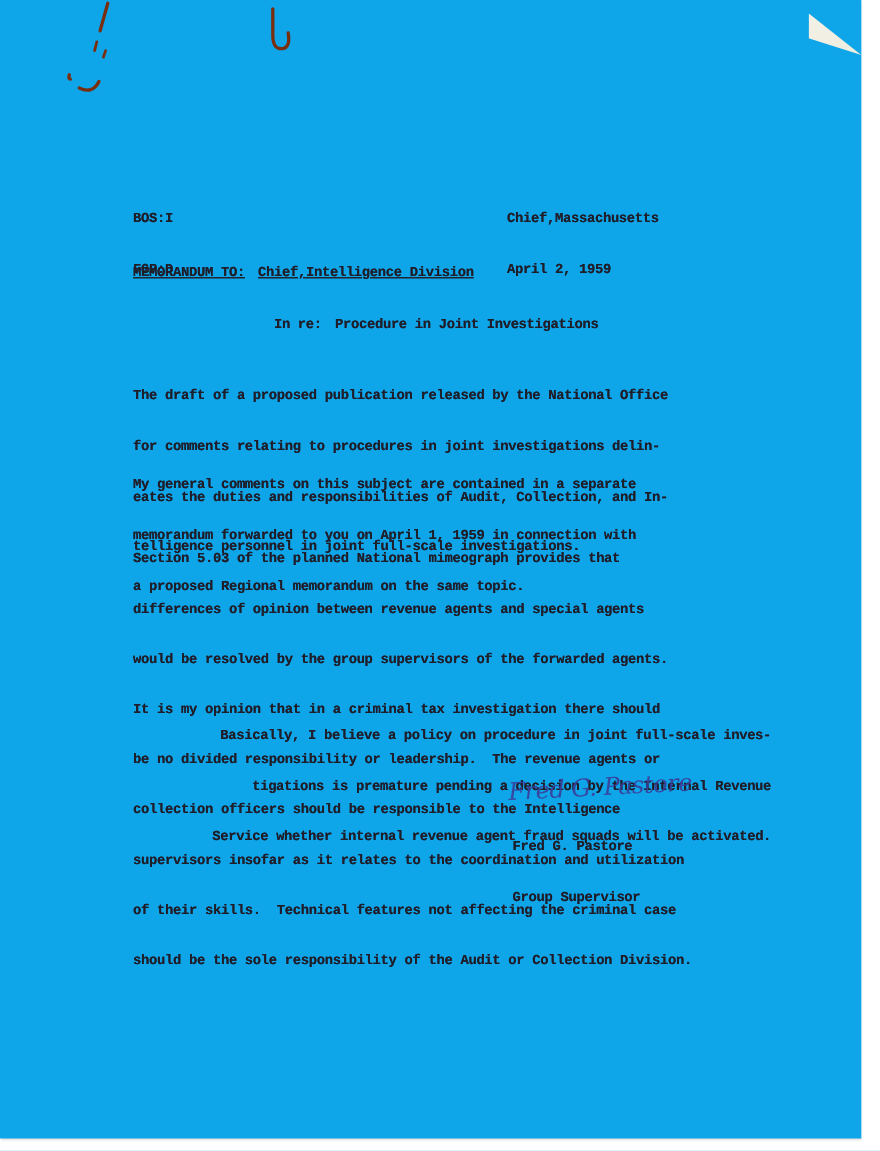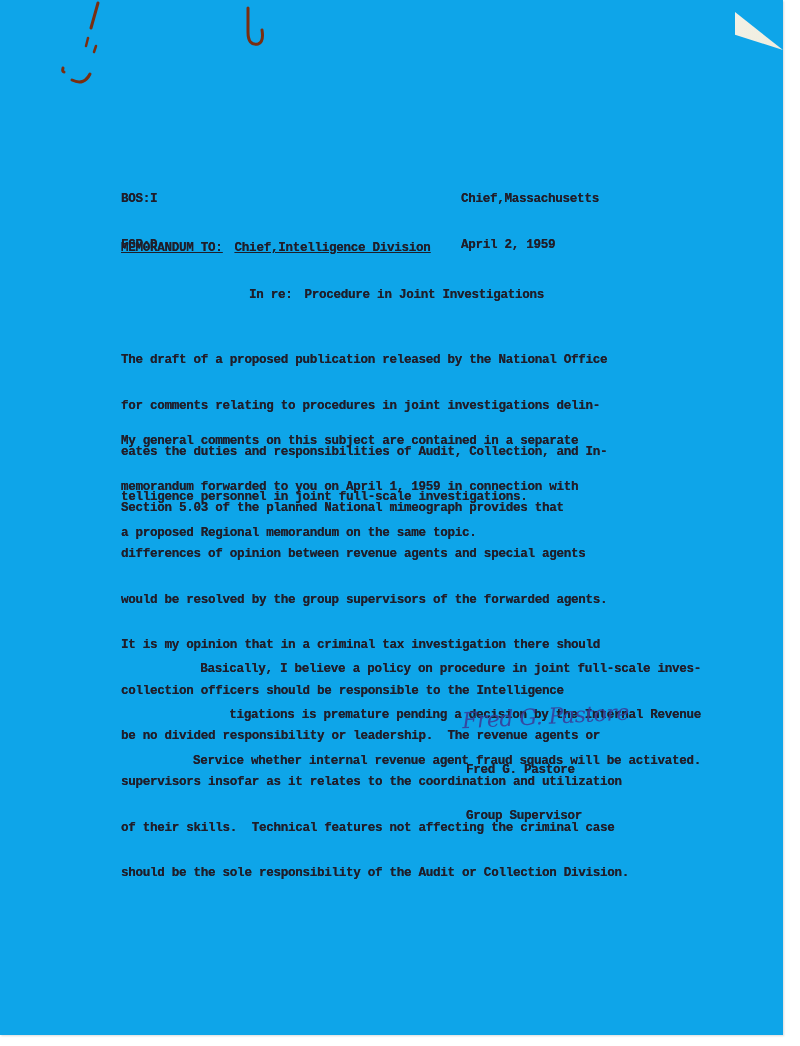--- a/index.html
+++ b/index.html
@@ -132,8 +132,8 @@
     <span class="line">differences of opinion between revenue agents and special agents</span>
     <span class="line">would be resolved by the group supervisors of the forwarded agents.</span>
     <span class="line">It is my opinion that in a criminal tax investigation there should</span>
+    <span class="line">be no divided responsibility or leadership.  The revenue agents or</span>
     <span class="line">collection officers should be responsible to the Intelligence</span>
-    <span class="line">be no divided responsibility or leadership.  The revenue agents or</span>
     <span class="line">supervisors insofar as it relates to the coordination and utilization</span>
     <span class="line">of their skills.  Technical features not affecting the criminal case</span>
     <span class="line">should be the sole responsibility of the Audit or Collection Division.</span>

